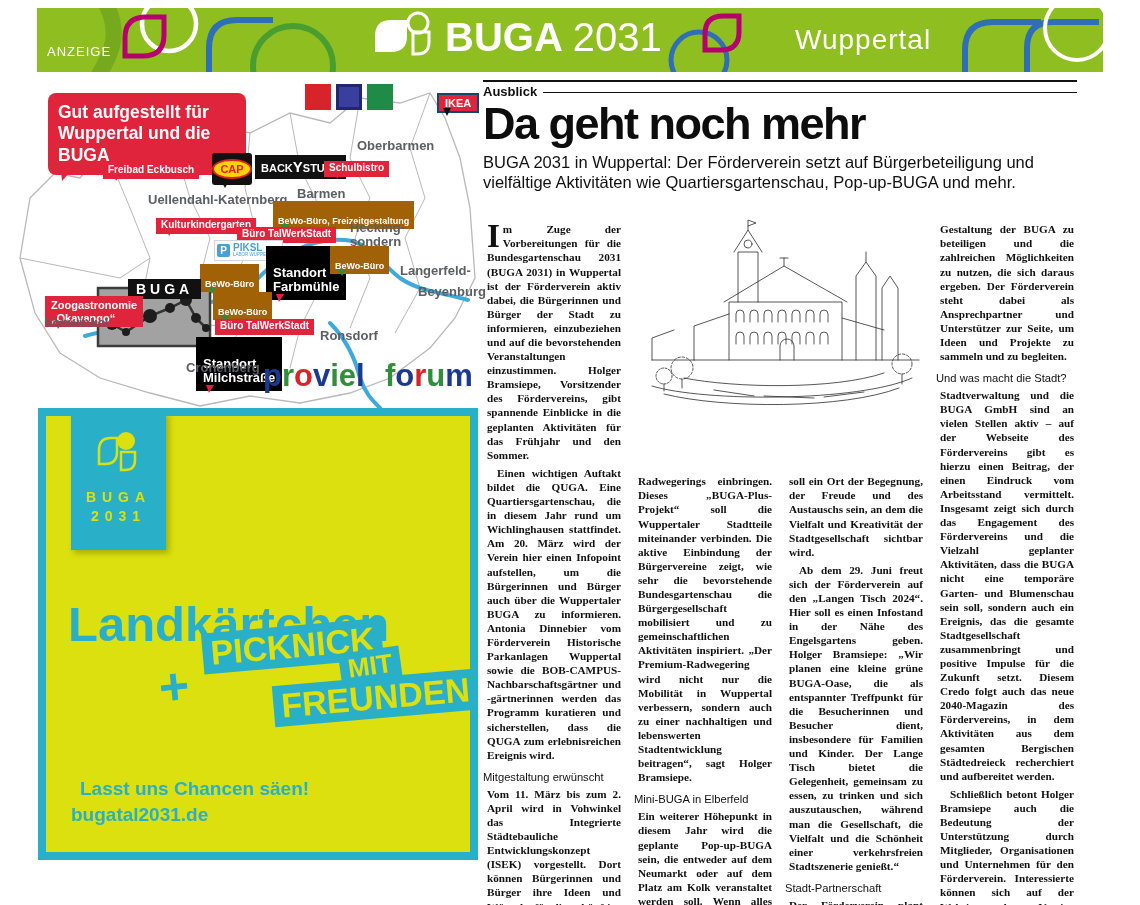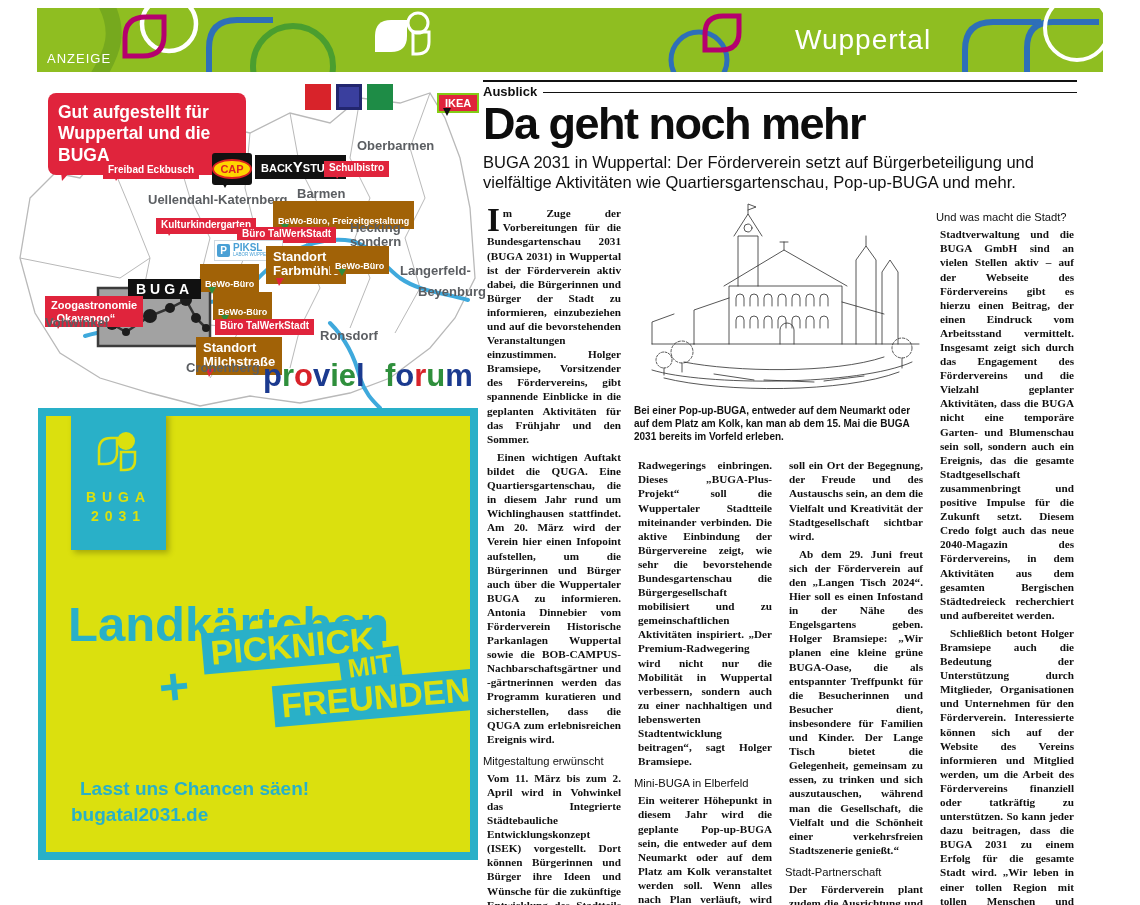--- a/index.html
+++ b/index.html
@@ -8,7 +8,7 @@
   
   #banner{position:absolute;left:37px;top:8px;width:1066px;height:64px;background:#8fbe21;overflow:hidden;}
   #banner svg{position:absolute;left:0;top:0;}
-  .anzeige{position:absolute;left:10px;bottom:6px;color:#fff;font-size:13px;letter-spacing:1px;font-weight:400;}
+  .anzeige{position:absolute;left:10px;bottom:13px;color:#fff;font-size:13px;letter-spacing:1px;font-weight:400;}
   .banner-title{position:absolute;left:408px;top:7px;color:#fff;font-size:40px;font-weight:700;letter-spacing:0;white-space:nowrap;}
   .banner-year{font-weight:400;margin-left:10px;}
   .banner-city{position:absolute;left:758px;top:16px;color:#fff;font-size:28px;font-weight:400;letter-spacing:1px;}

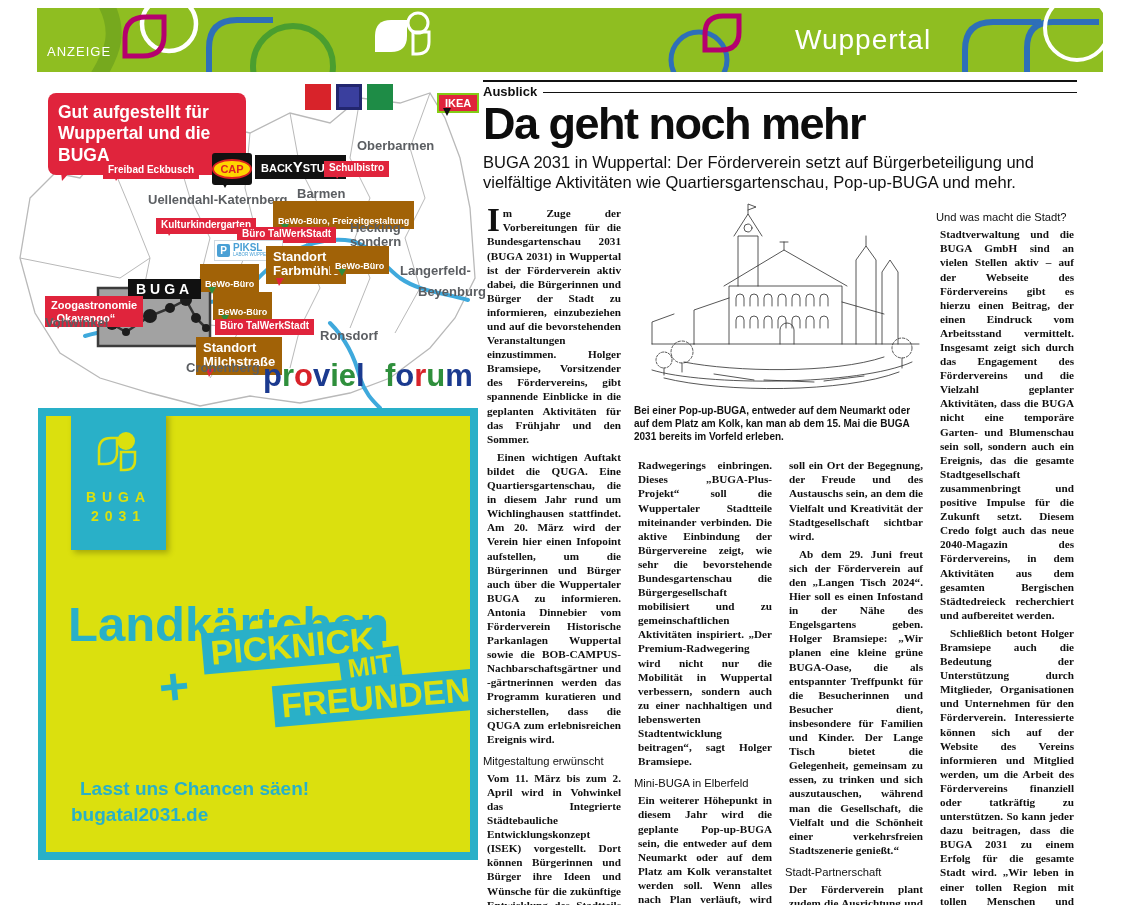--- a/index.html
+++ b/index.html
@@ -97,6 +97,9 @@
       <circle cx="1040" cy="20" r="32" stroke="#fff" stroke-width="4" fill="none"></circle>
     </svg>
     <span class="anzeige">ANZEIGE</span>
+    <div class="banner-title">
+      <span>BUGA</span><span class="banner-year">2031</span>
+    </div>
     <span class="banner-city">Wuppertal</span>
   </div>
 

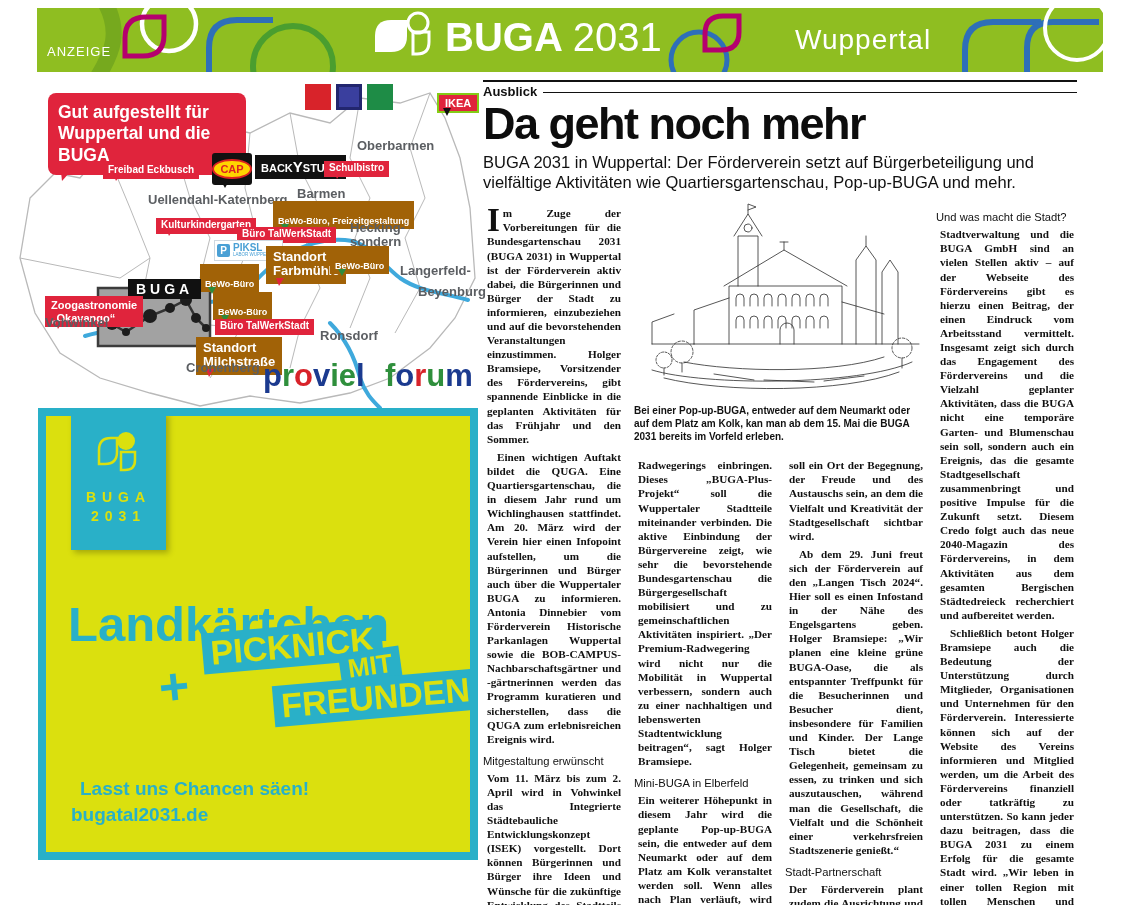--- a/index.html
+++ b/index.html
@@ -27,7 +27,7 @@
   .bubble::after{content:"";position:absolute;left:12px;bottom:-16px;border:10px solid transparent;border-top:18px solid #e0243c;border-right-width:16px;border-left-width:2px;}
   .legend{position:absolute;left:305px;top:6px;display:flex;gap:5px;}
   .legend span{width:26px;height:26px;display:block;}
-  .ikea{position:absolute;left:437px;top:15px;background:#e0243c;border:2px solid #84cc16;color:#fff;
+  .ikea{position:absolute;left:437px;top:15px;background:#e0243c;border:2px solid #0c4a6e;color:#fff;
         font-weight:700;font-size:11px;padding:2px 6px;}
   .ikea::after{content:"";position:absolute;left:4px;bottom:-9px;border:4px solid transparent;border-top:8px solid #111;}
   .capbox{position:absolute;left:212px;top:75px;width:40px;height:32px;background:#111;border-radius:3px;display:flex;align-items:center;justify-content:center;}

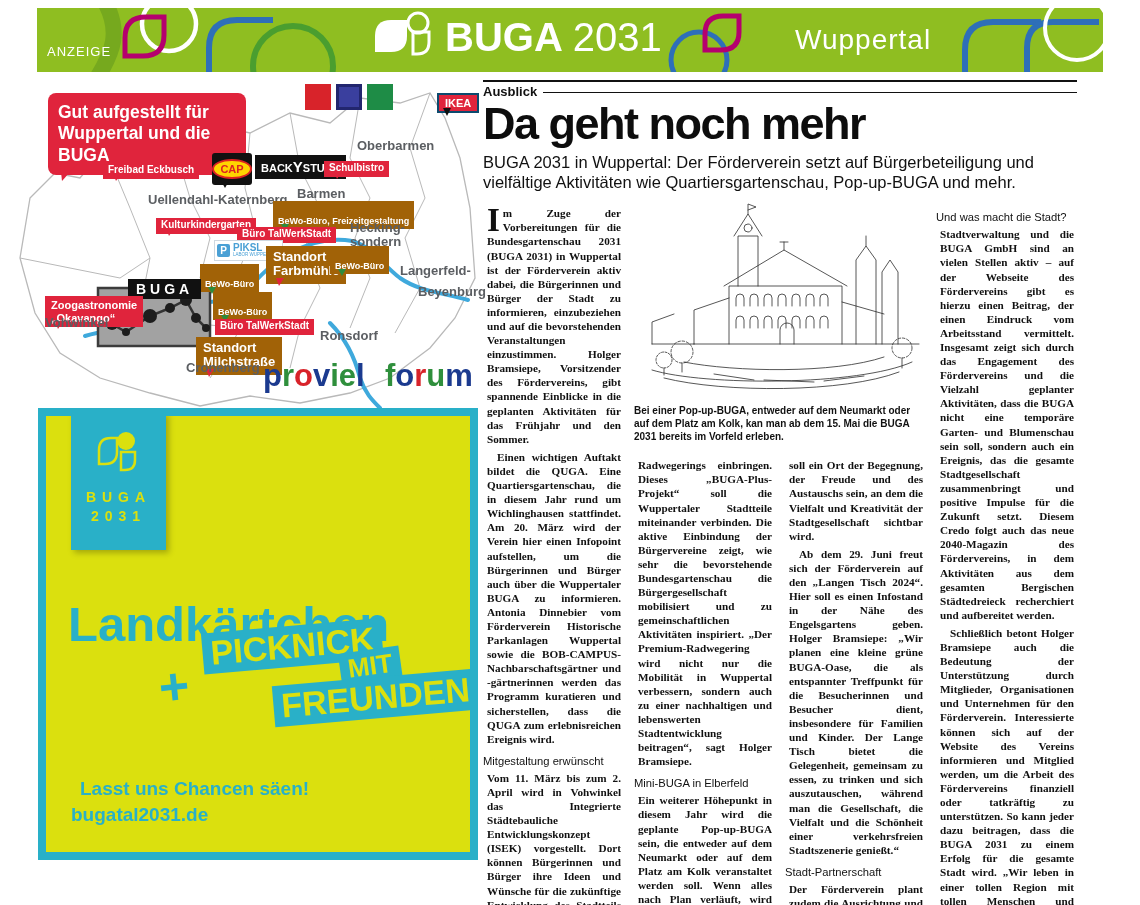--- a/index.html
+++ b/index.html
@@ -62,7 +62,7 @@
   .kicker{font-weight:700;font-size:13px;color:#111;}
   .kicker-line{flex:1;border-bottom:1.5px solid #111;transform:translateY(-3px);}
   .headline{font-weight:800;font-size:45px;letter-spacing:-1.5px;color:#0d0d0d;margin:2px 0 6px;line-height:1.0;}
-  .deck{font-size:16.5px;line-height:1.22;color:#111;margin-bottom:10px;max-width:580px;}
+  .deck{font-size:16.5px;line-height:1.22;color:#111;margin-bottom:26px;max-width:580px;}
   #cols{display:flex;gap:9px;position:relative;}
   .col{width:142px;min-width:142px;}
   .col.pad{padding-top:252px;}

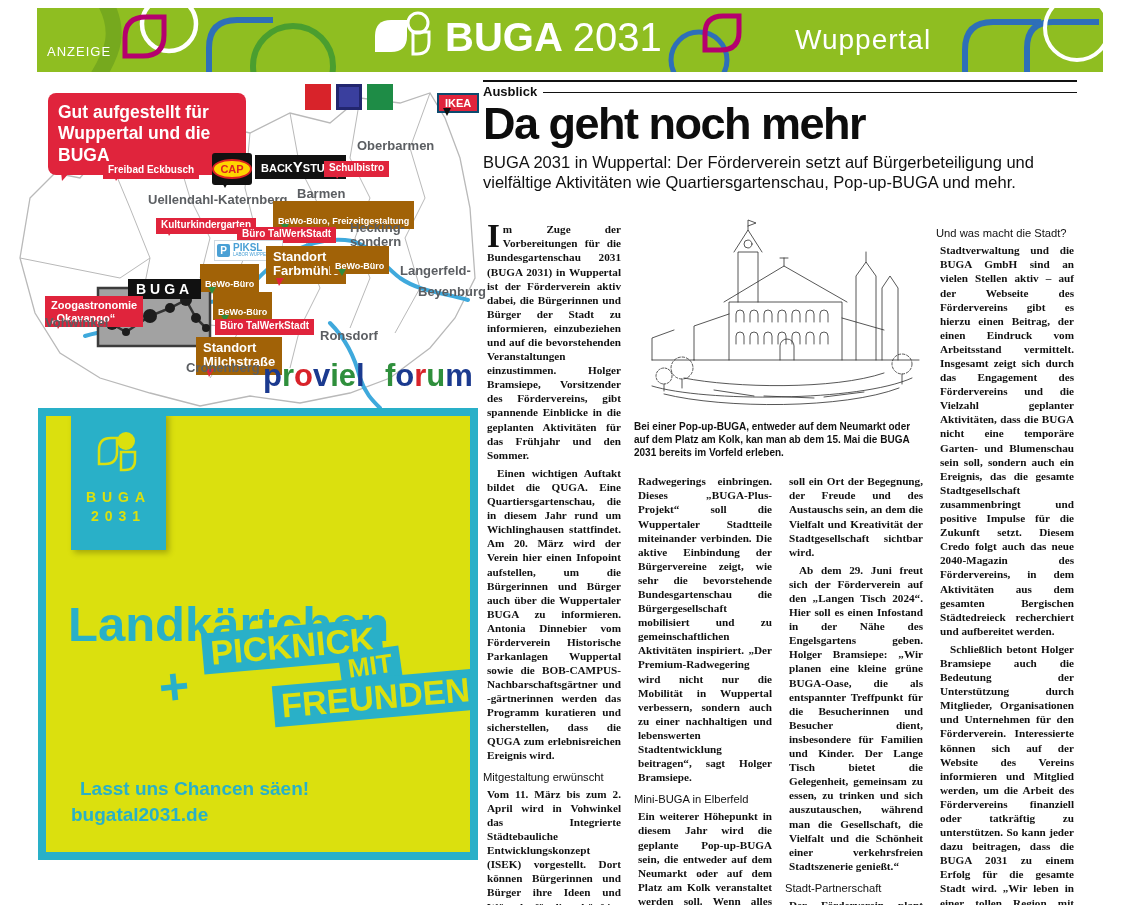--- a/index.html
+++ b/index.html
@@ -256,6 +256,7 @@
           <p class="para">Der Förderverein plant zudem die Ausrichtung und Teilnahme an weiteren Veranstaltungen, um die Arbeit des Vereins vorzustellen und die aus der BUGA entstehenden Zukunftschancen für die Stadt zu skizzieren. Durch diese Aktivitäten sollen die Bürgerinnen und Bürger ermutigt werden, sich aktiv an der</p>
         </div>
       <div class="col">
+          <p class="para">Gestaltung der BUGA zu beteiligen und die zahlreichen Möglichkeiten zu nutzen, die sich daraus ergeben. Der Förderverein steht dabei als Ansprechpartner und Unterstützer zur Seite, um Ideen und Projekte zu sammeln und zu begleiten.</p>
           <h3 class="subhead">Und was macht die Stadt?</h3>
           <p class="para">Stadtverwaltung und die BUGA GmbH sind an vielen Stellen aktiv – auf der Webseite des Fördervereins gibt es hierzu einen Beitrag, der einen Eindruck vom Arbeitsstand vermittelt. Insgesamt zeigt sich durch das Engagement des Fördervereins und die Vielzahl geplanter Aktivitäten, dass die BUGA nicht eine temporäre Garten- und Blumenschau sein soll, sondern auch ein Ereignis, das die gesamte Stadtgesellschaft zusammenbringt und positive Impulse für die Zukunft setzt. Diesem Credo folgt auch das neue 2040-Magazin des Fördervereins, in dem Aktivitäten aus dem gesamten Bergischen Städtedreieck recherchiert und aufbereitet werden.</p>
           <p class="para indent">Schließlich betont Holger Bramsiepe auch die Bedeutung der Unterstützung durch Mitglieder, Organisationen und Unternehmen für den Förderverein. Interessierte können sich auf der Website des Vereins informieren und Mitglied werden, um die Arbeit des Fördervereins finanziell oder tatkräftig zu unterstützen. So kann jeder dazu beitragen, dass die BUGA 2031 zu einem Erfolg für die gesamte Stadt wird. „Wir leben in einer tollen Region mit tollen Menschen und können uns glücklich schätzen, viele aktive und tolle Zukunftsinitiativen neben der BUGA in unserem Umfeld zu finden“, sagt Holger Bramsiepe.</p>

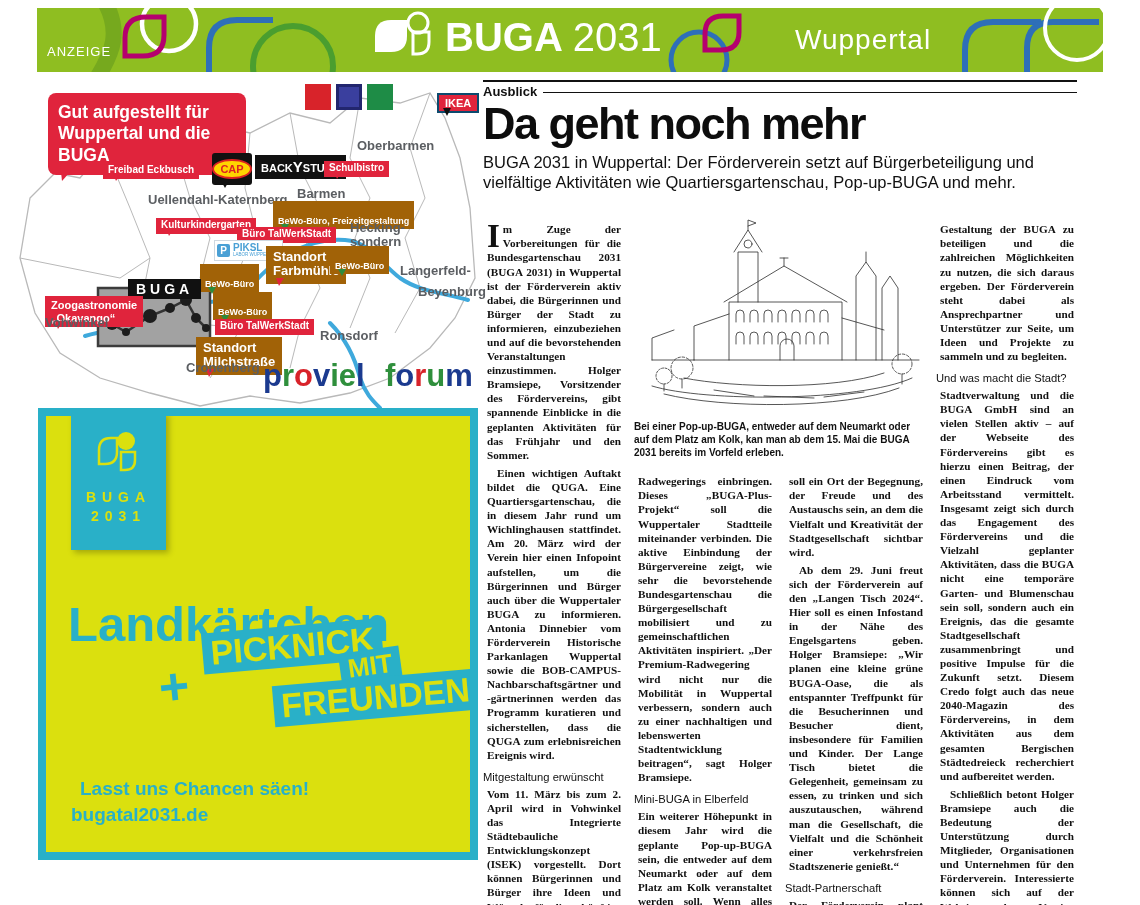--- a/index.html
+++ b/index.html
@@ -18,7 +18,7 @@
   .mlbl{position:absolute;font-weight:700;color:#fff;white-space:nowrap;line-height:1.05;}
   .red{background:#e0243c;padding:2px 5px 3px;font-size:10px;}
   .green{background:#a16207;padding:16px 5px 3px;font-size:9px;}
-  .bigred{background:#a16207;padding:4px 7px 5px;font-size:13px;line-height:1.1;}
+  .bigred{background:#000000;padding:20px 7px 5px;font-size:13px;line-height:1.1;}
   .tail::after{content:"";position:absolute;left:10px;bottom:-7px;border:5px solid transparent;border-top:8px solid #e0243c;border-left-width:3px;border-right-width:5px;}
   .gtail::after{content:"";position:absolute;left:8px;bottom:-6px;border:4px solid transparent;border-top:7px solid #2e8b3d;}
   .district{position:absolute;color:#5b5e62;font-weight:700;font-size:13px;background:none;white-space:nowrap;}

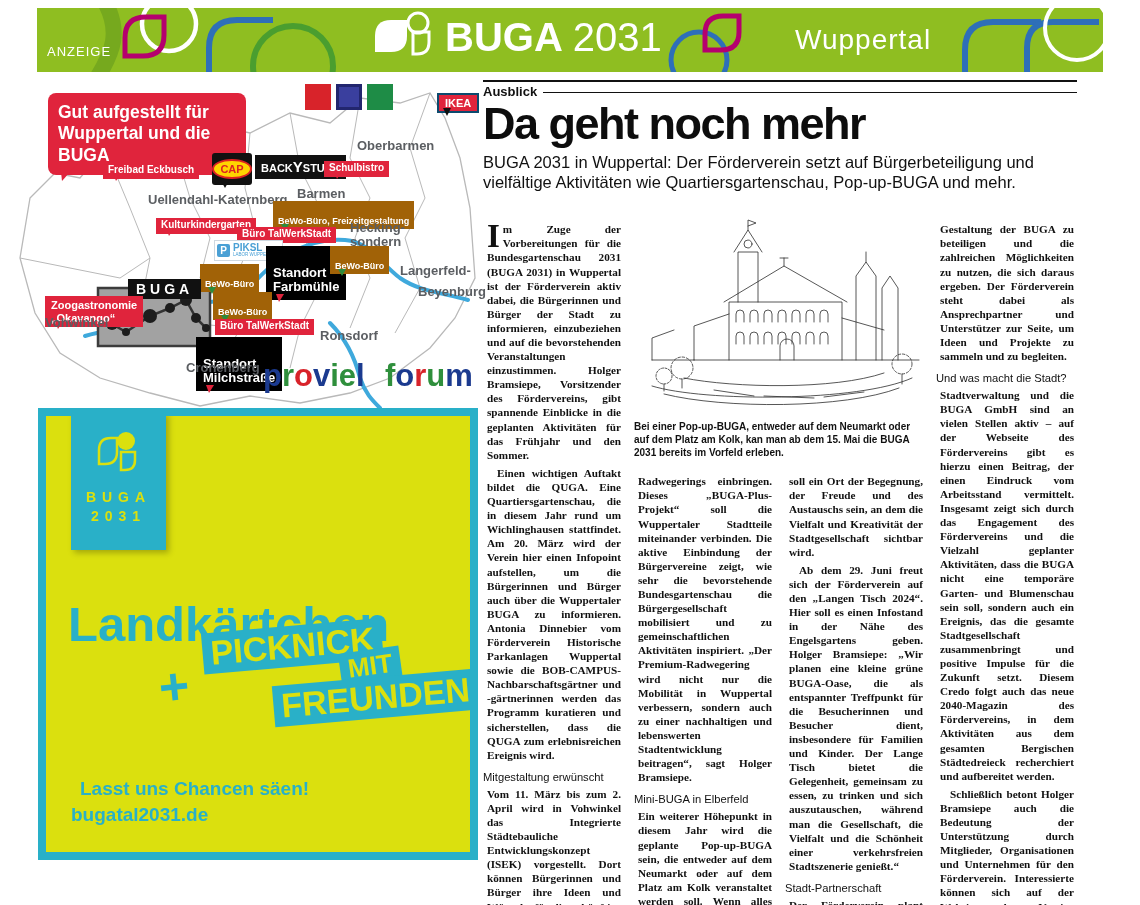--- a/index.html
+++ b/index.html
@@ -320,7 +320,6 @@
             <path d="M80,172 L120,178 M130,178 L180,180 M190,179 L230,174"></path>
           </g>
         </svg>
-        <div class="caption">Bei einer Pop-up-BUGA, entweder auf dem Neumarkt oder auf dem Platz am Kolk, kan man ab dem 15. Mai die BUGA 2031 bereits im Vorfeld erleben.</div>
       </div>
     </div>
   </div>

